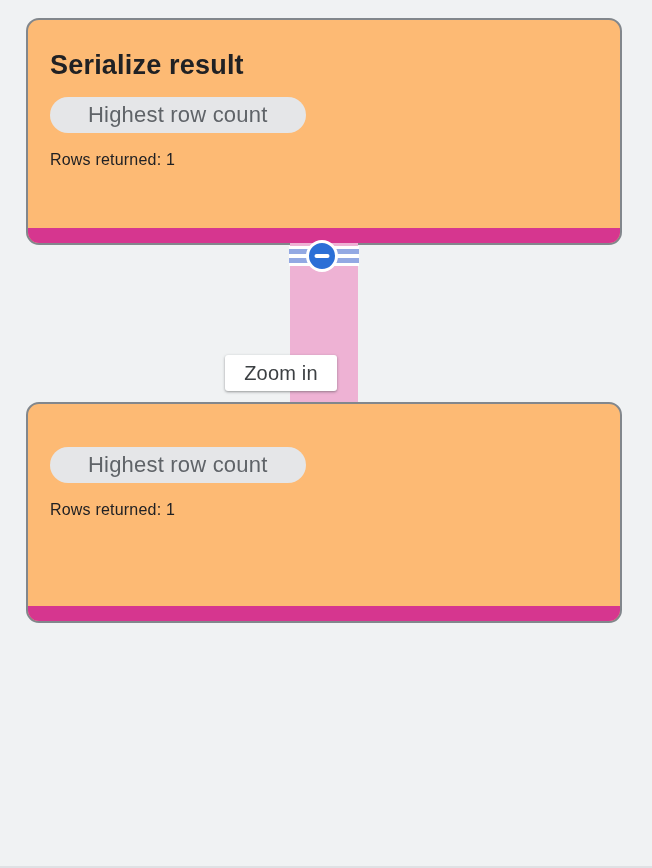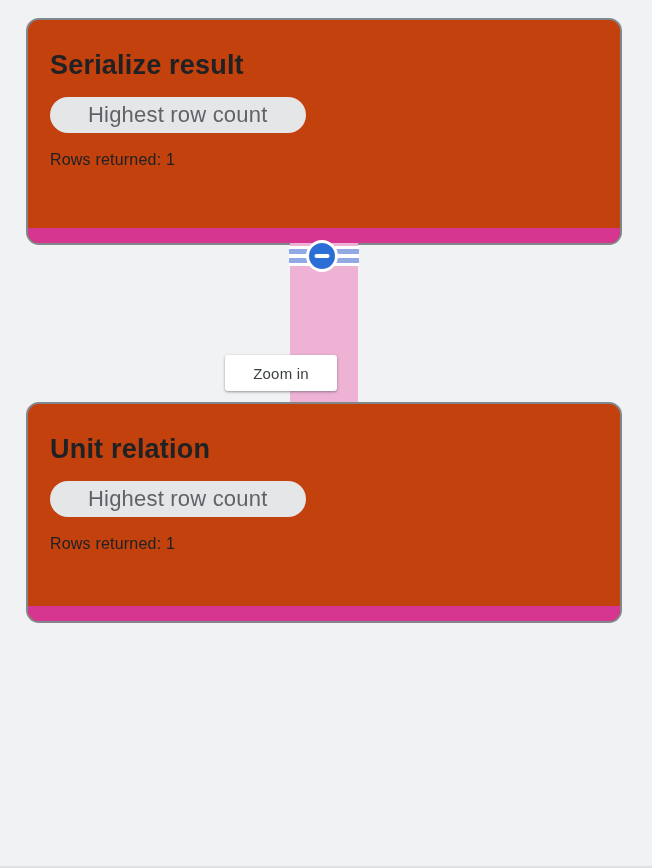--- a/index.html
+++ b/index.html
@@ -17,7 +17,7 @@
     position: absolute;
     left: 26px;
     width: 596px;
-    background: #c2410c;
+    background: #fdba74;
     border: 2px solid #82878c;
     border-radius: 13px;
     overflow: hidden;

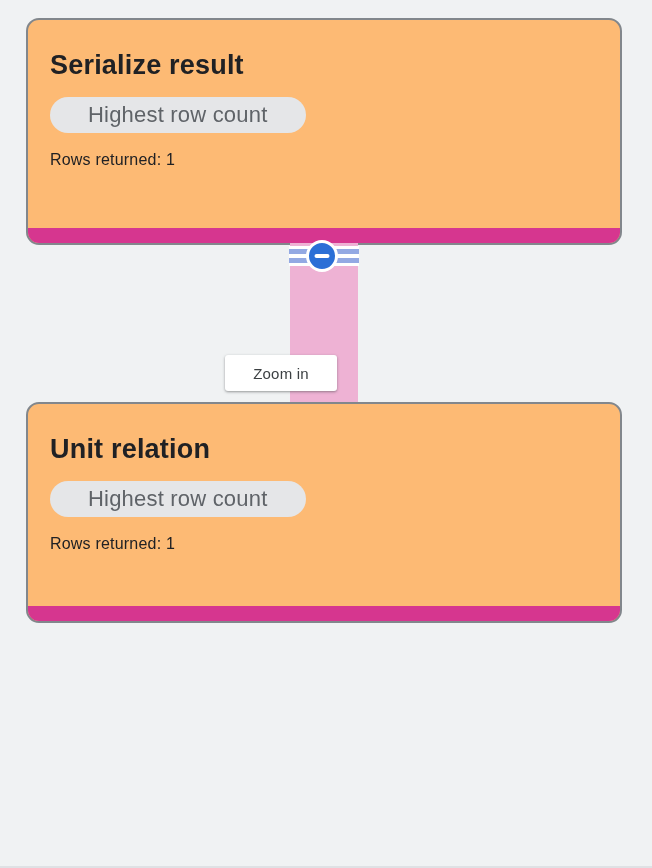--- a/index.html
+++ b/index.html
@@ -123,7 +123,7 @@
     display: flex;
     align-items: center;
     justify-content: center;
-    font-size: 15px;
+    font-size: 20px;
     color: #3c4043;
     letter-spacing: 0.2px;
     z-index: 5;

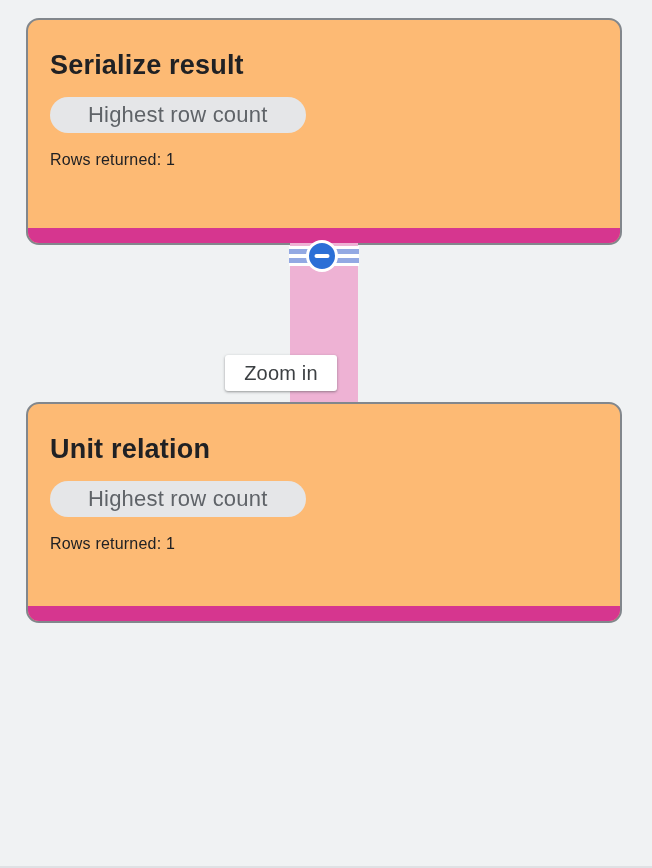--- a/index.html
+++ b/index.html
@@ -163,7 +163,6 @@
 
   <div class="node-card second">
     <div class="node-body">
-      <div class="node-title">Unit relation</div>
       <div class="node-badge">Highest row count</div>
       <div class="node-rows">Rows returned: 1</div>
     </div>

